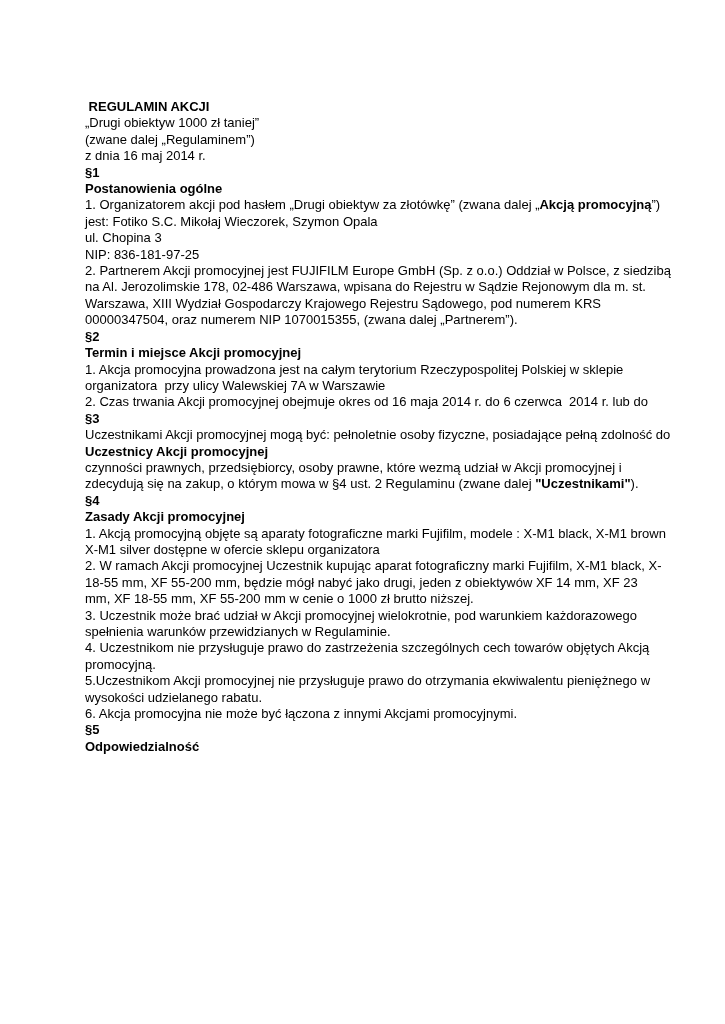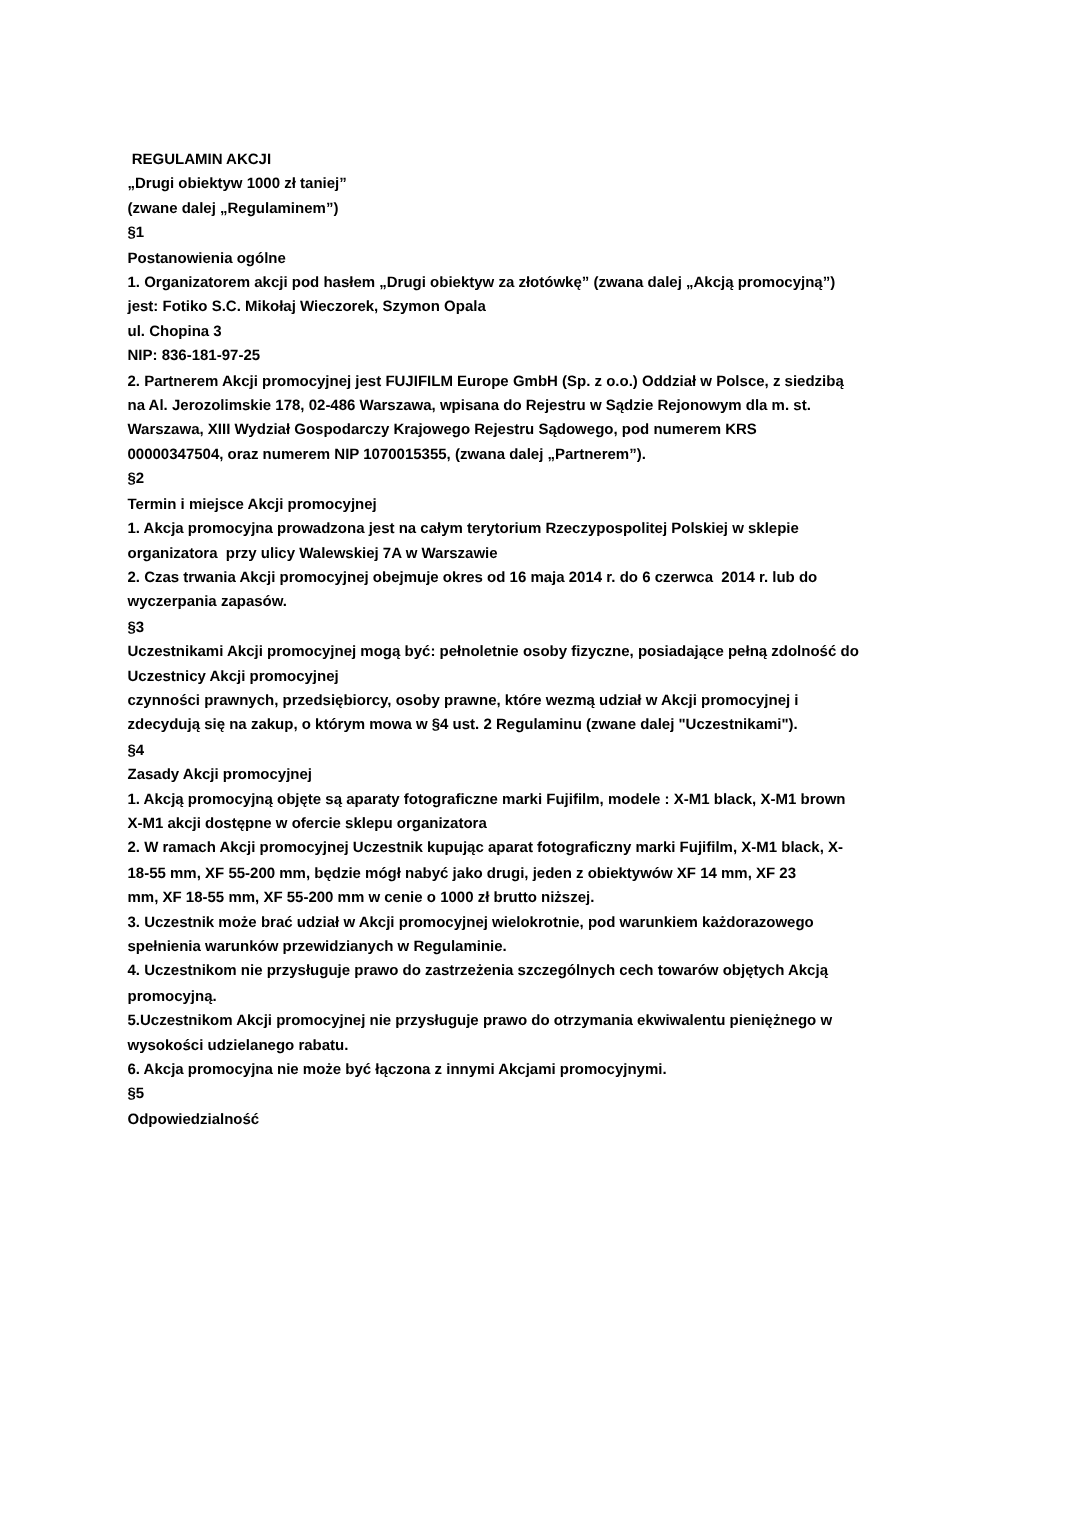--- a/index.html
+++ b/index.html
@@ -18,7 +18,7 @@
     padding: 99px 40px 0 85px;
     color: #000000;
     font-family: "Liberation Sans", "DejaVu Sans", sans-serif;
-    font-size: 10px;
+    font-size: 13px;
     line-height: 16.4px;
   }
   .doc-body .line {

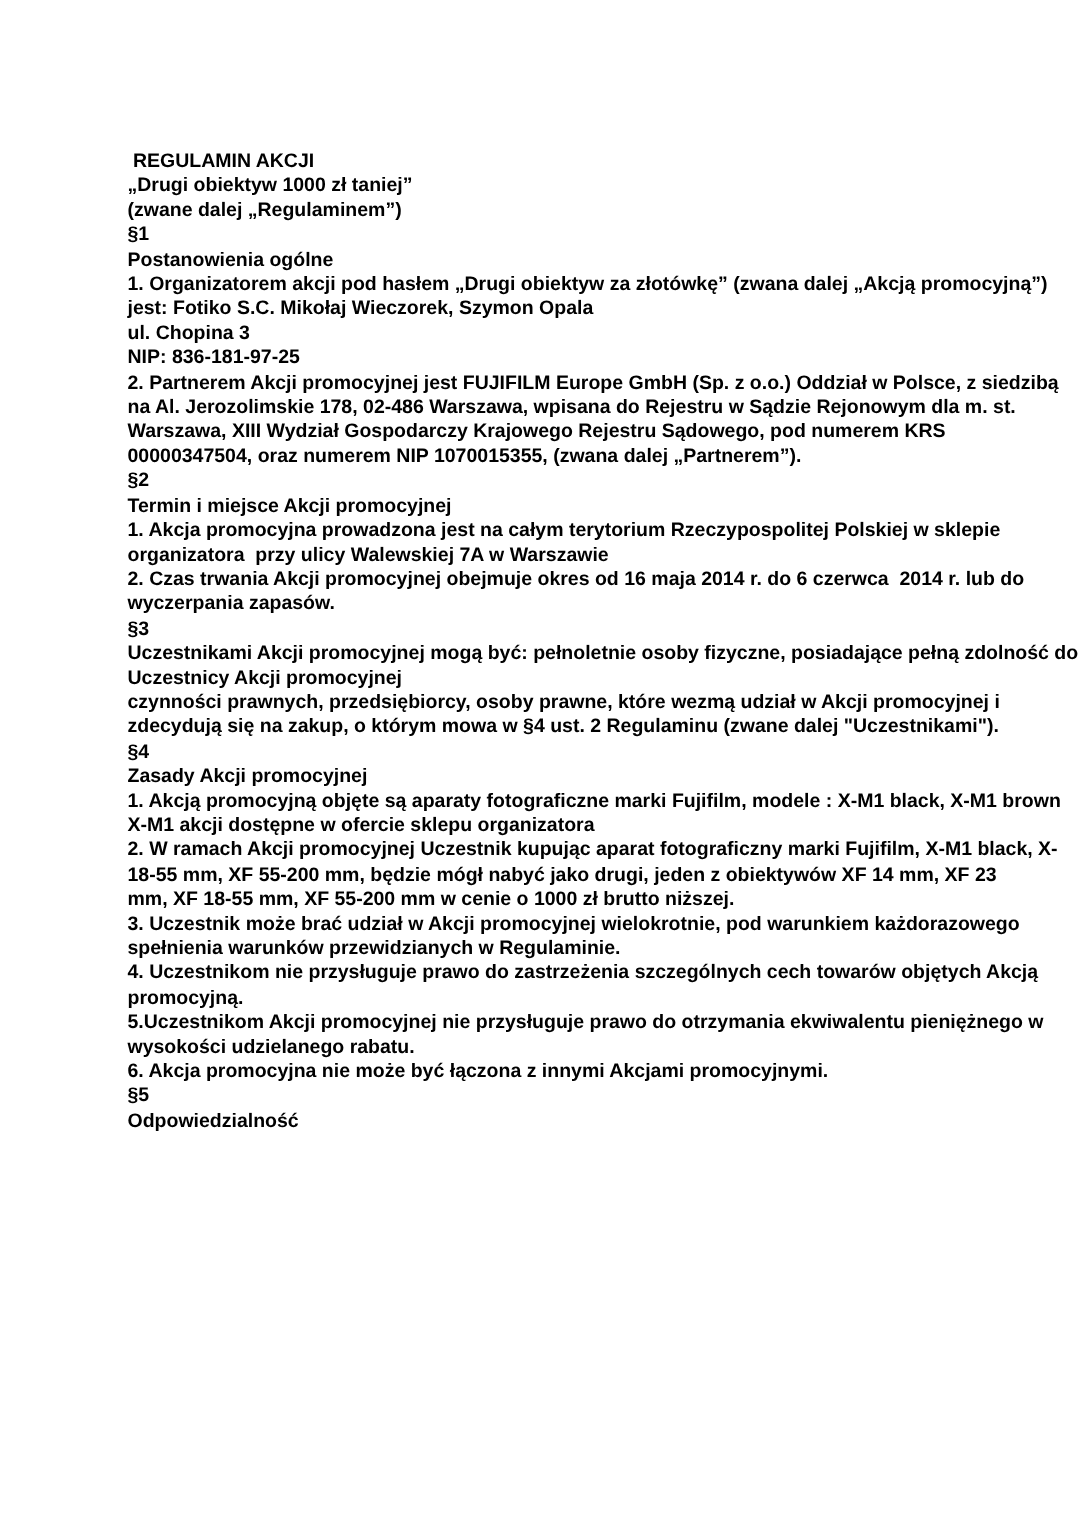--- a/index.html
+++ b/index.html
@@ -25,7 +25,7 @@
     white-space: pre;
     min-height: 16.4px;
   }
-  .run { font-weight: bold; }
+  .run { font-weight: normal; }
   .run.b { font-weight: bold; }
 </style>
 </head>

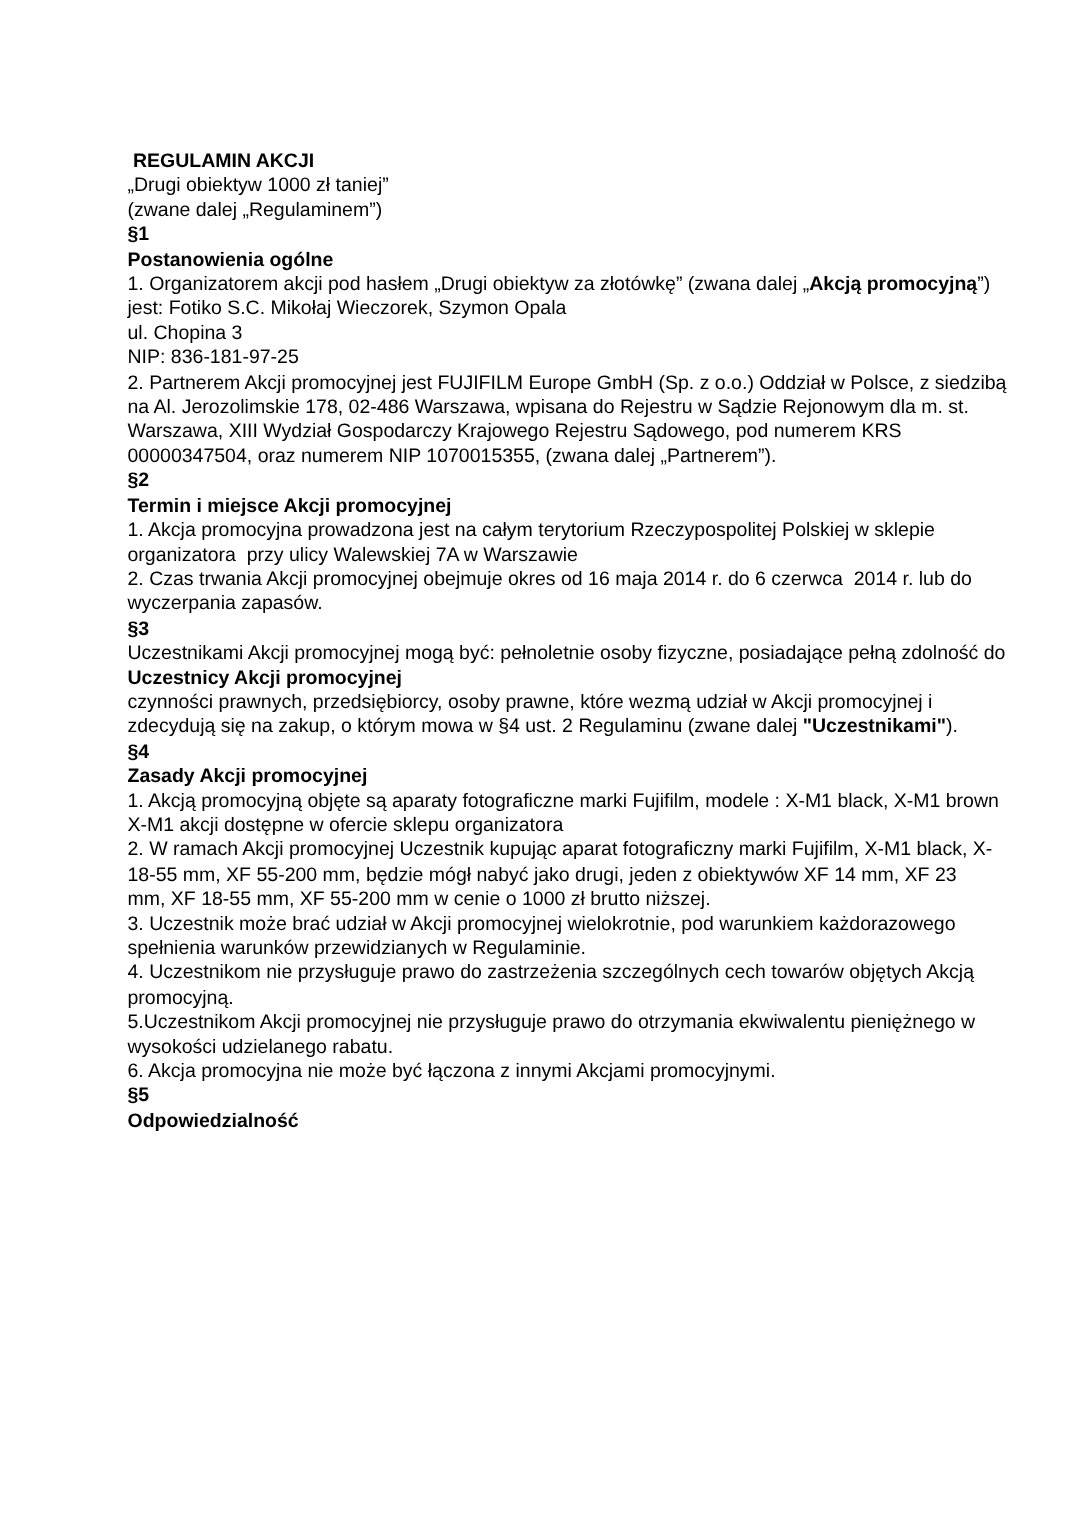--- a/index.html
+++ b/index.html
@@ -36,6 +36,7 @@
       <div class="line"><span class="run b"> REGULAMIN AKCJI</span></div>
       <div class="line"><span class="run">„Drugi obiektyw 1000 zł taniej”</span></div>
       <div class="line"><span class="run">(zwane dalej „Regulaminem”)</span></div>
+      <div class="line"><span class="run">z dnia 16 maj 2014 r.</span></div>
       <div class="line"><span class="run b">§1</span></div>
       <div class="line"><span class="run b">Postanowienia ogólne</span></div>
       <div class="line"><span class="run">1. Organizatorem akcji pod hasłem „Drugi obiektyw za złotówkę” (zwana dalej „</span><span class="run b">Akcją promocyjną</span><span class="run">”)</span></div>

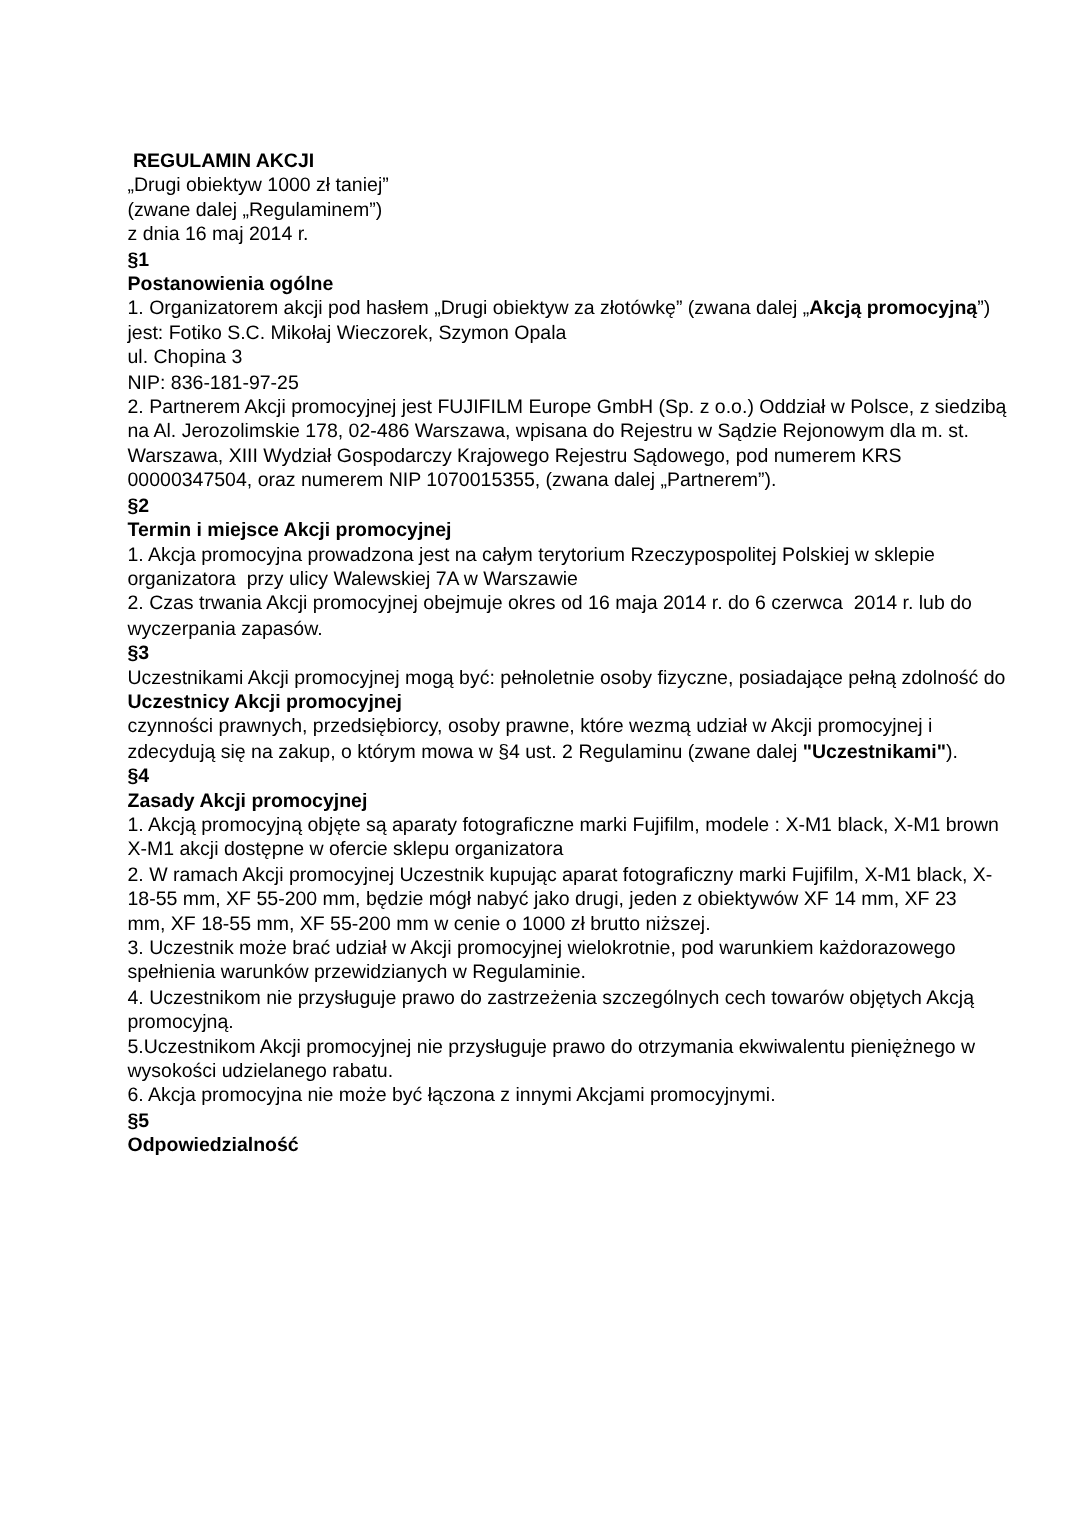--- a/index.html
+++ b/index.html
@@ -52,7 +52,6 @@
       <div class="line"><span class="run">1. Akcja promocyjna prowadzona jest na całym terytorium Rzeczypospolitej Polskiej w sklepie</span></div>
       <div class="line"><span class="run">organizatora  przy ulicy Walewskiej 7A w Warszawie</span></div>
       <div class="line"><span class="run">2. Czas trwania Akcji promocyjnej obejmuje okres od 16 maja 2014 r. do 6 czerwca  2014 r. lub do</span></div>
-      <div class="line"><span class="run">wyczerpania zapasów.</span></div>
       <div class="line"><span class="run b">§3</span></div>
       <div class="line"><span class="run">Uczestnikami Akcji promocyjnej mogą być: pełnoletnie osoby fizyczne, posiadające pełną zdolność do</span></div>
       <div class="line"><span class="run b">Uczestnicy Akcji promocyjnej</span></div>

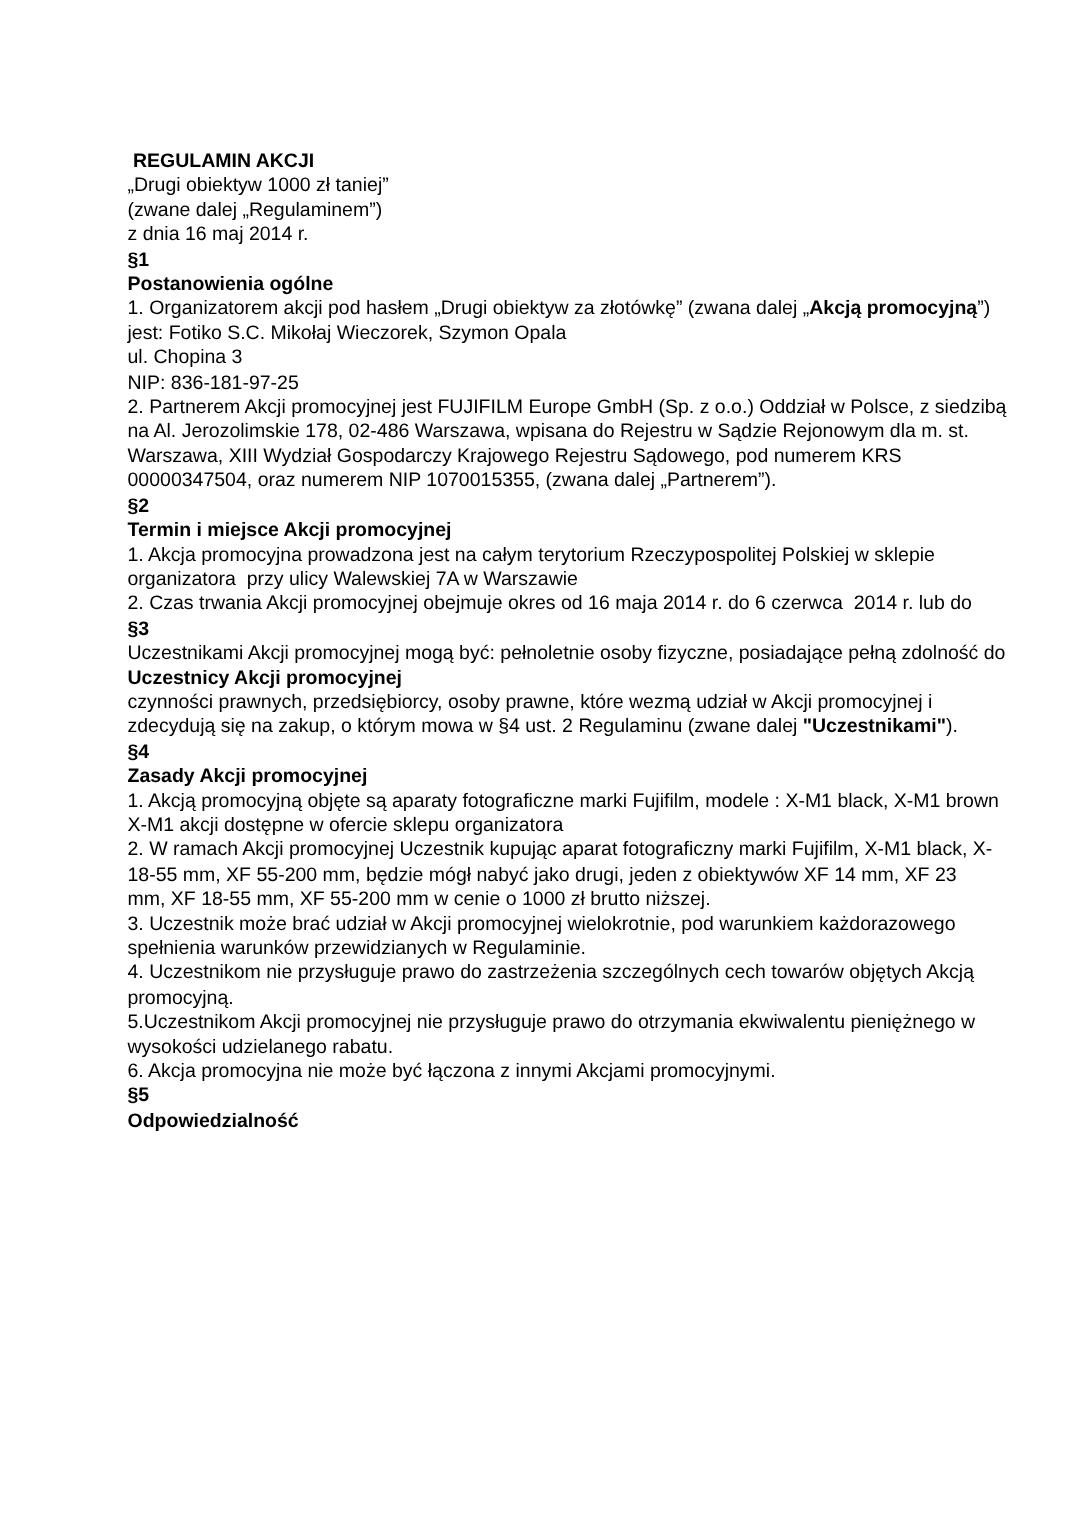--- a/index.html
+++ b/index.html
@@ -60,7 +60,7 @@
       <div class="line"><span class="run b">§4</span></div>
       <div class="line"><span class="run b">Zasady Akcji promocyjnej</span></div>
       <div class="line"><span class="run">1. Akcją promocyjną objęte są aparaty fotograficzne marki Fujifilm, modele : X-M1 black, X-M1 brown</span></div>
-      <div class="line"><span class="run">X-M1 akcji dostępne w ofercie sklepu organizatora</span></div>
+      <div class="line"><span class="run">X-M1 silver dostępne w ofercie sklepu organizatora</span></div>
       <div class="line"><span class="run">2. W ramach Akcji promocyjnej Uczestnik kupując aparat fotograficzny marki Fujifilm, X-M1 black, X-</span></div>
       <div class="line"><span class="run">18-55 mm, XF 55-200 mm, będzie mógł nabyć jako drugi, jeden z obiektywów XF 14 mm, XF 23</span></div>
       <div class="line"><span class="run">mm, XF 18-55 mm, XF 55-200 mm w cenie o 1000 zł brutto niższej.</span></div>

